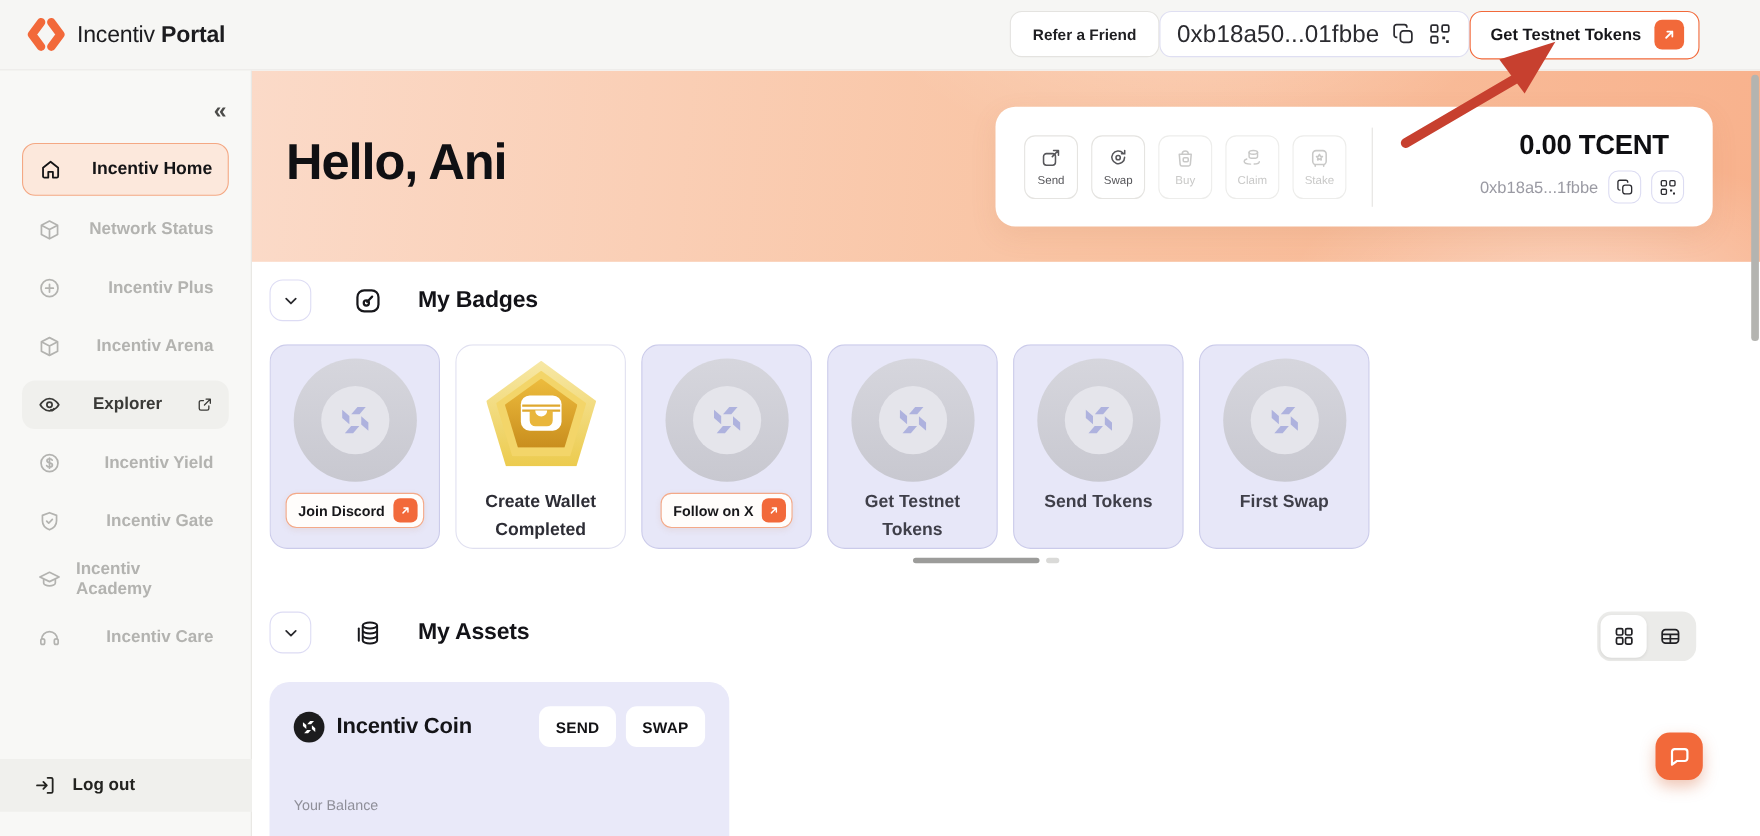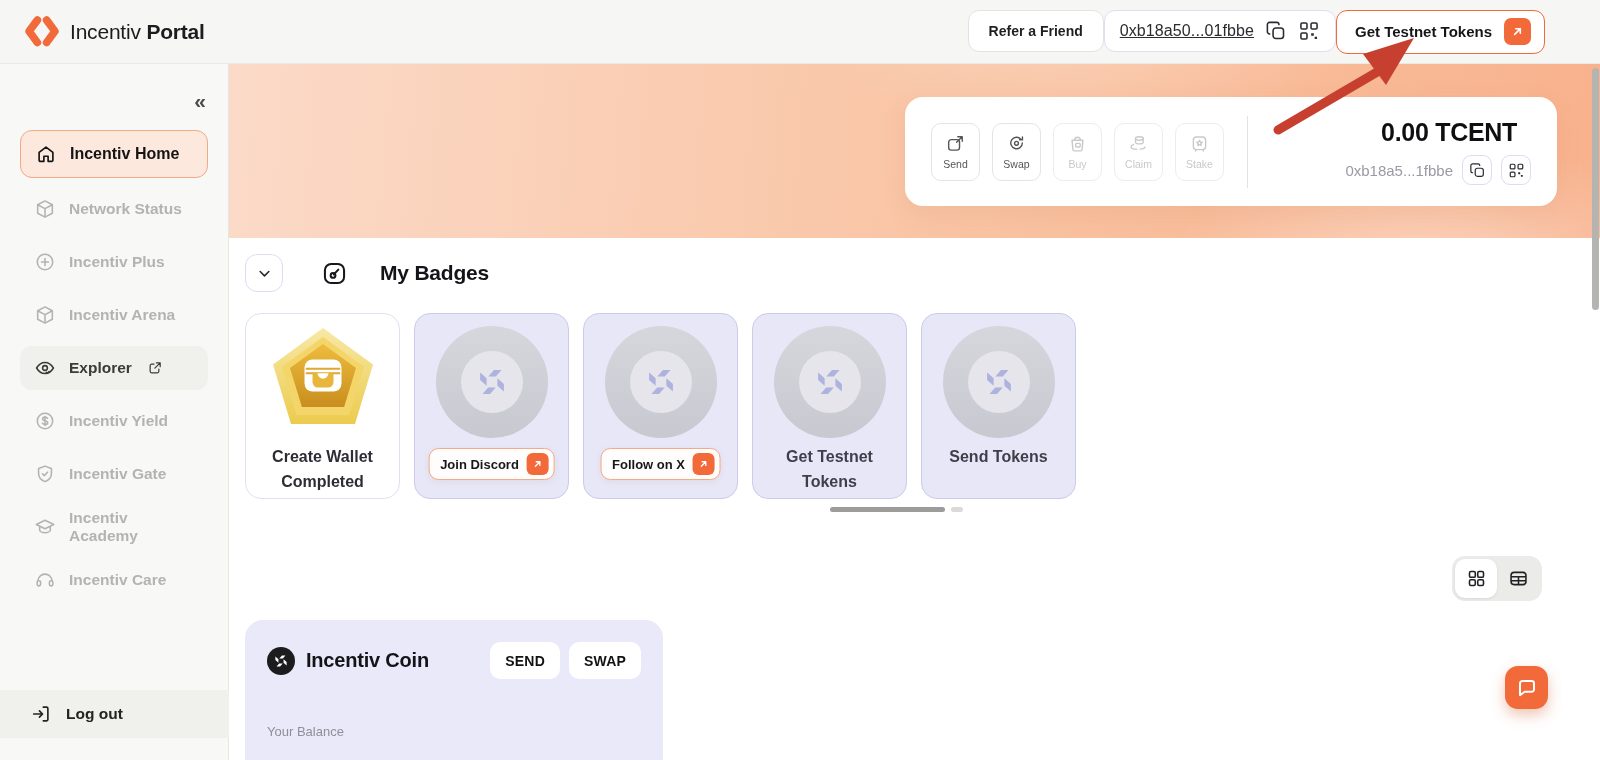--- a/index.html
+++ b/index.html
@@ -21,7 +21,7 @@
     font-weight:700; color:#1f1f22; cursor:pointer; }
   .addr-pill { height:42px; display:flex; align-items:center; gap:11px; background:#fff;
     border:1px solid #dfdff2; border-radius:11px; padding:0 15px; }
-  .addr-pill .addr { font-size:16px; color:#2b2b30; letter-spacing:0.1px;text-decoration:underline; }
+  .addr-pill .addr { font-size:22px; color:#2b2b30; letter-spacing:0.1px; }
   .mini-ic { width:22px; height:22px; color:#2b2b30; cursor:pointer; display:block; }
   .mini-ic svg { width:100%; height:100%; display:block; }
   .get-tokens { height:44px; border:1.5px solid #f2693a; border-radius:11px; background:#fff;

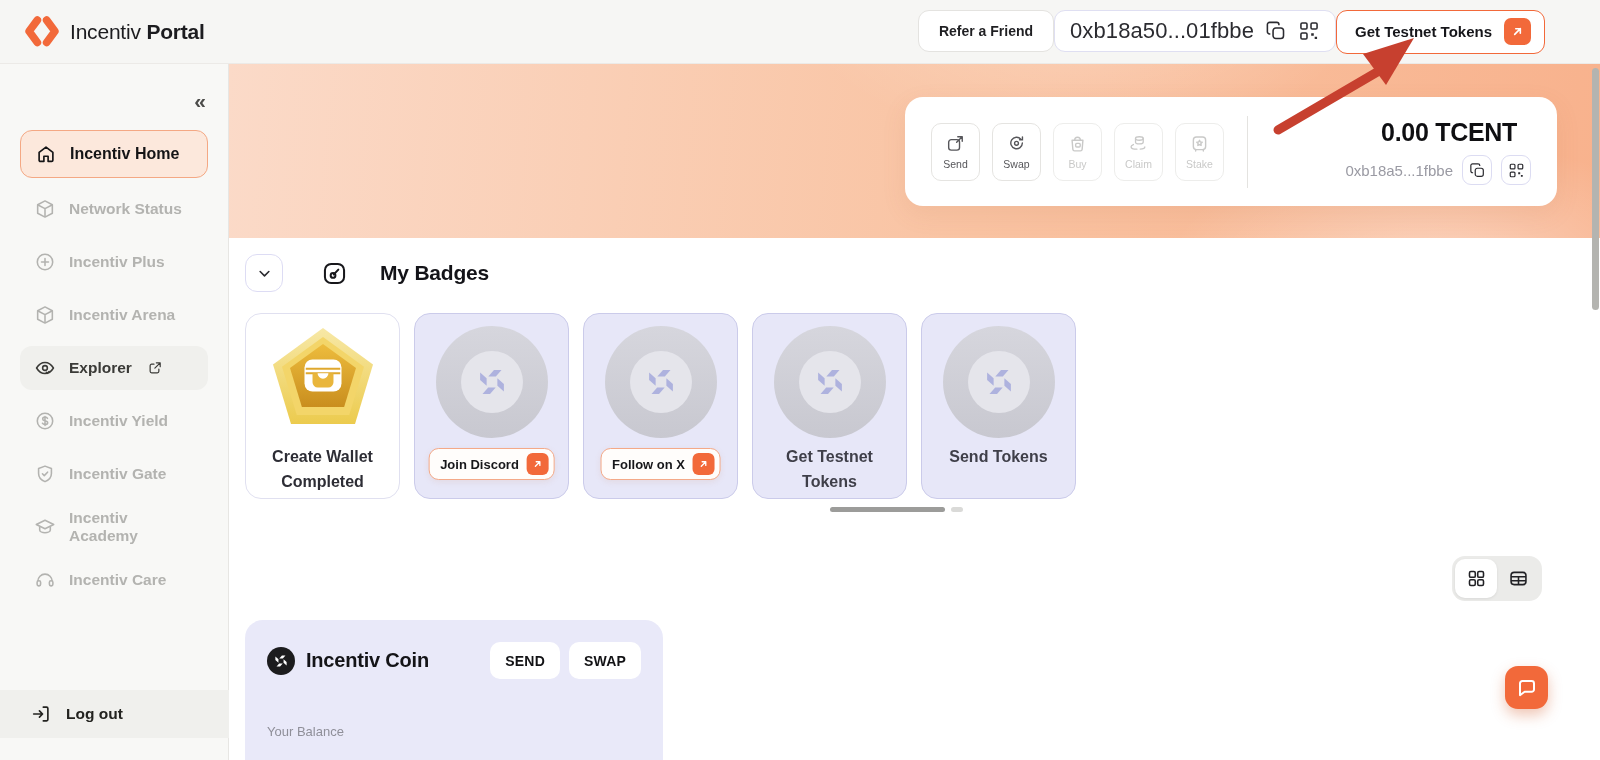--- a/index.html
+++ b/index.html
@@ -39,7 +39,7 @@
   .nav { position:absolute; top:66px; left:0; right:0; padding:0 20px;
     display:flex; flex-direction:column; gap:9px; }
   .side-item { height:44px; display:flex; align-items:center; gap:13px; padding:0 14px;
-    border-radius:12px; cursor:pointer; }
+    border-radius:12px; cursor:pointer;justify-content:space-between; }
   .side-item .si-icon { width:22px; height:22px; flex:0 0 22px; }
   .side-item .si-icon svg { width:100%; height:100%; display:block; }
   .side-item .si-label { font-size:15.5px; font-weight:600; }

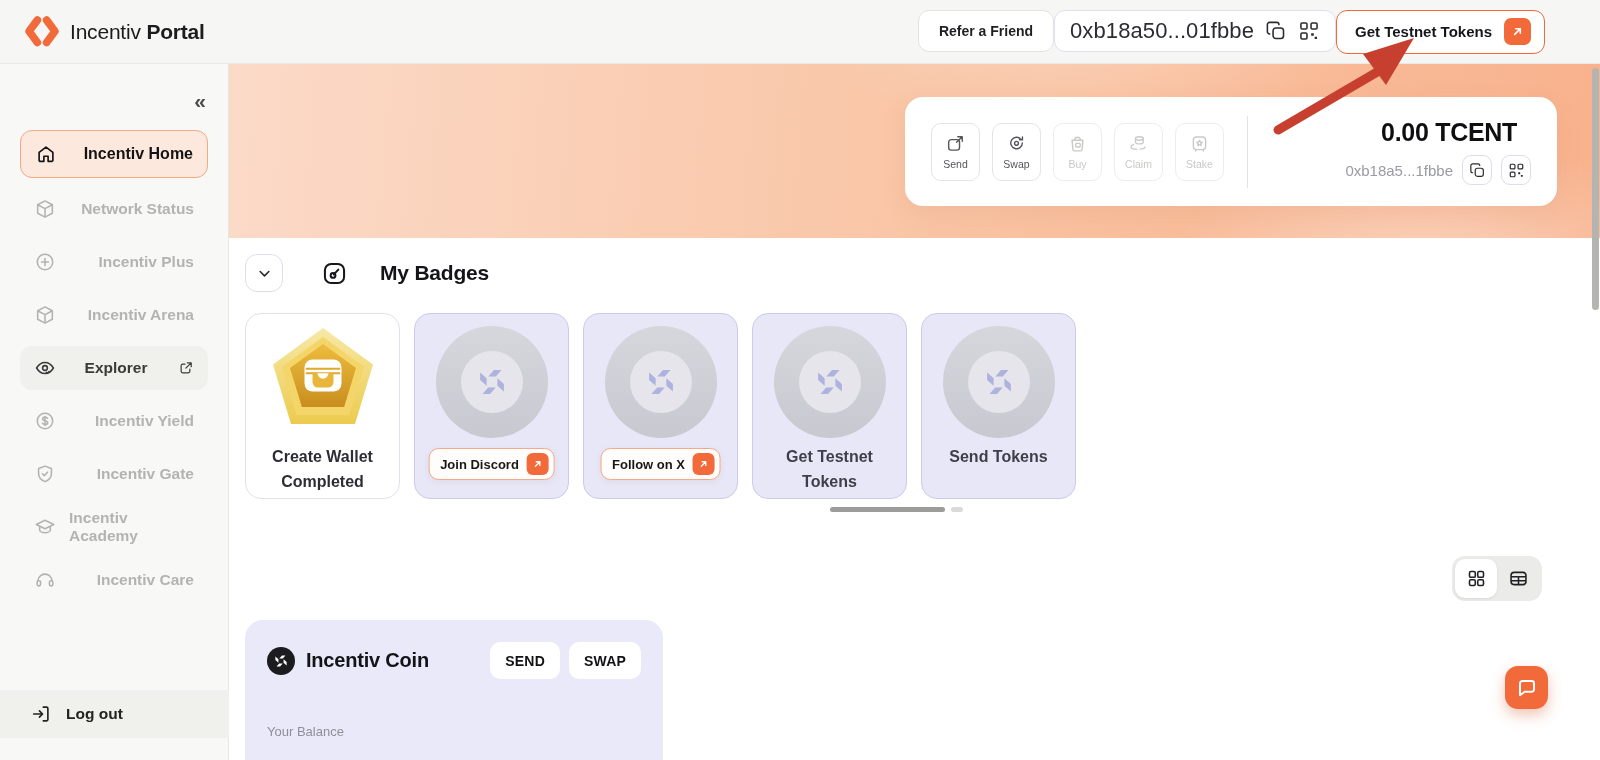--- a/index.html
+++ b/index.html
@@ -320,6 +320,7 @@
 
 <div class="main">
   <div class="hero">
+    <h1 class="greeting">Hello, Ani</h1>
     <div class="wallet-card">
       <div style="display:flex;gap:12px;" id="wallet-actions">
           <button class="action-btn enabled">

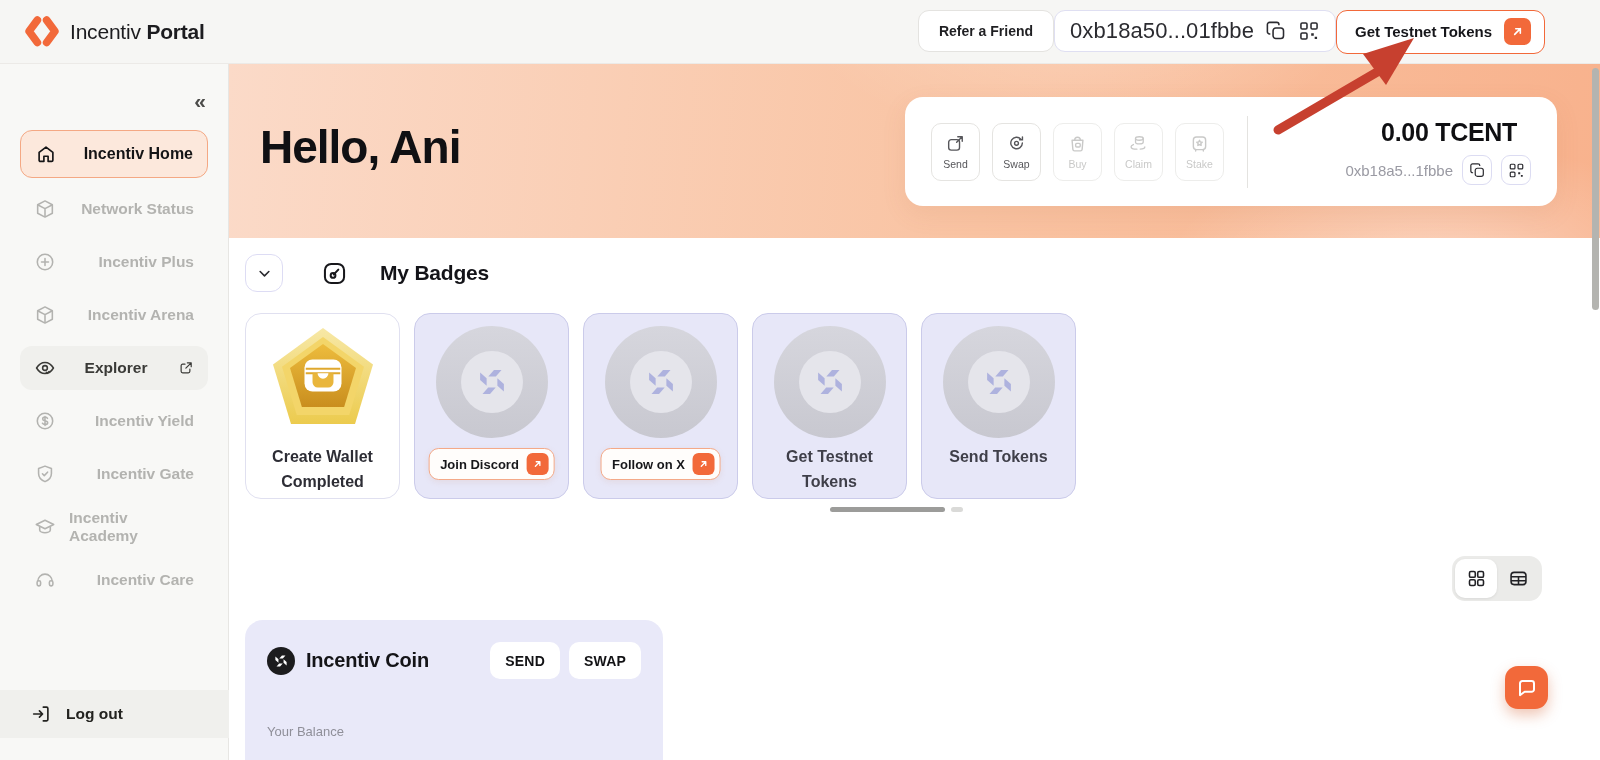--- a/index.html
+++ b/index.html
@@ -413,6 +413,28 @@
     <span class="sec-title">My Badges</span>
   </div>
   <div class="badges-row" id="badges-row">
+      <div class="badge-card locked">
+        <div class="lock-circle">
+          <div class="lock-inner">
+            <span class="pinwheel">
+              <svg viewBox="0 0 24 24" fill="currentColor">
+                <path d="M13.4 3.6h5.3l-4 4.6H9.4z"></path>
+                <path transform="rotate(90 12 12)" d="M13.4 3.6h5.3l-4 4.6H9.4z"></path>
+                <path transform="rotate(180 12 12)" d="M13.4 3.6h5.3l-4 4.6H9.4z"></path>
+                <path transform="rotate(270 12 12)" d="M13.4 3.6h5.3l-4 4.6H9.4z"></path>
+              </svg>
+            </span>
+          </div>
+        </div>
+        <span class="badge-pill">
+          <span class="bp-lbl">Join Discord</span>
+          <span class="orange-sq">
+            <svg viewBox="0 0 24 24" fill="none" stroke="#fff" stroke-width="2.6" stroke-linecap="round" stroke-linejoin="round">
+              <path d="M7.5 16.5 16.5 7.5M9.2 7.5h7.3v7.3"></path>
+            </svg>
+          </span>
+        </span>
+      </div>
       <div class="badge-card earned">
         <div class="pent">
           <div class="p2"></div>
@@ -426,28 +448,6 @@
           </div>
         </div>
         <div class="badge-label">Create Wallet Completed</div>
-      </div>
-      <div class="badge-card locked">
-        <div class="lock-circle">
-          <div class="lock-inner">
-            <span class="pinwheel">
-              <svg viewBox="0 0 24 24" fill="currentColor">
-                <path d="M13.4 3.6h5.3l-4 4.6H9.4z"></path>
-                <path transform="rotate(90 12 12)" d="M13.4 3.6h5.3l-4 4.6H9.4z"></path>
-                <path transform="rotate(180 12 12)" d="M13.4 3.6h5.3l-4 4.6H9.4z"></path>
-                <path transform="rotate(270 12 12)" d="M13.4 3.6h5.3l-4 4.6H9.4z"></path>
-              </svg>
-            </span>
-          </div>
-        </div>
-        <span class="badge-pill">
-          <span class="bp-lbl">Join Discord</span>
-          <span class="orange-sq">
-            <svg viewBox="0 0 24 24" fill="none" stroke="#fff" stroke-width="2.6" stroke-linecap="round" stroke-linejoin="round">
-              <path d="M7.5 16.5 16.5 7.5M9.2 7.5h7.3v7.3"></path>
-            </svg>
-          </span>
-        </span>
       </div>
       <div class="badge-card locked">
         <div class="lock-circle">

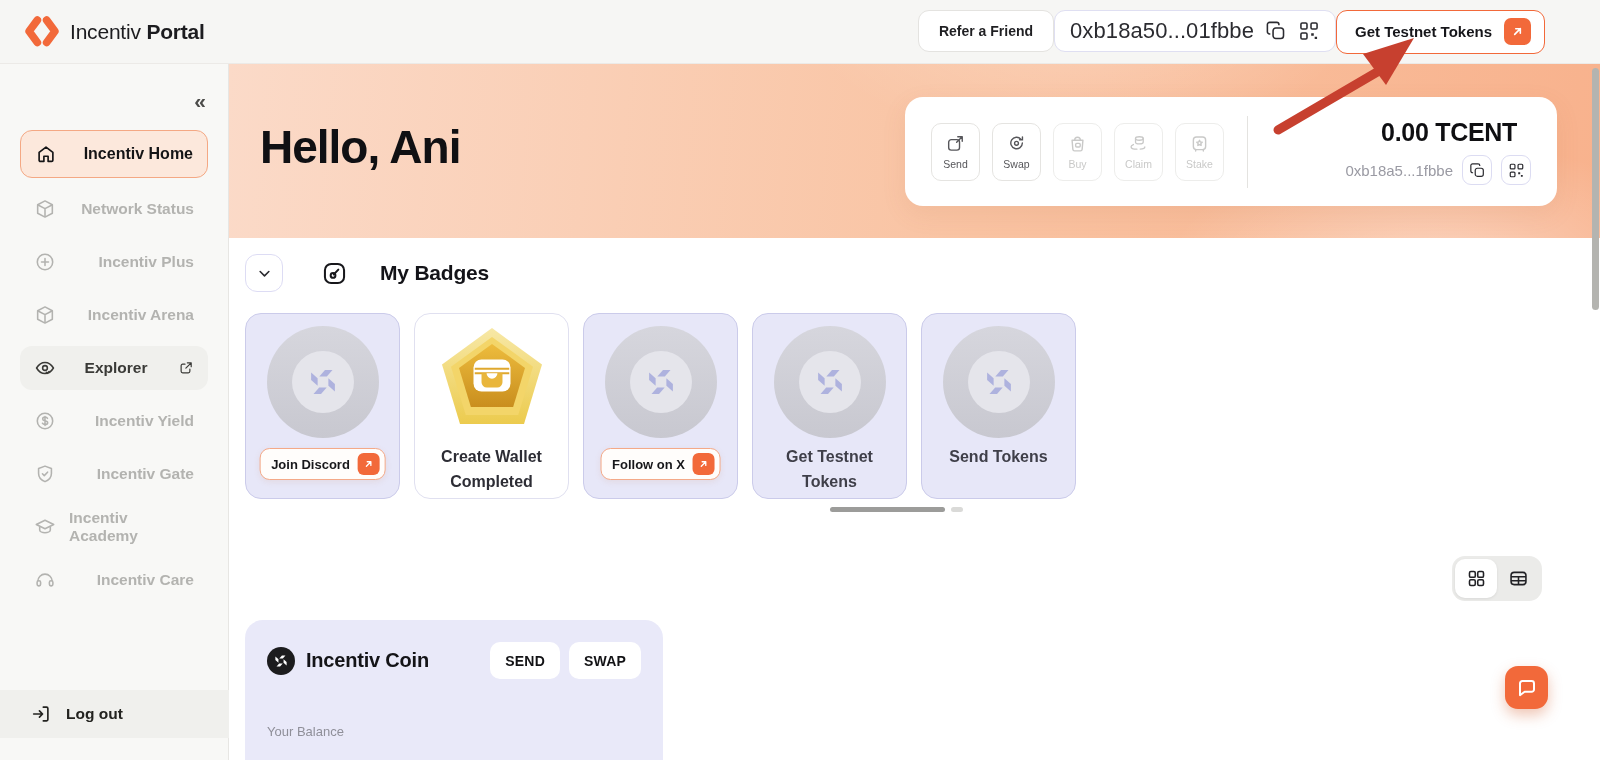--- a/index.html
+++ b/index.html
@@ -501,6 +501,21 @@
         </div>
         <div class="badge-label">Send Tokens</div>
       </div>
+      <div class="badge-card locked">
+        <div class="lock-circle">
+          <div class="lock-inner">
+            <span class="pinwheel">
+              <svg viewBox="0 0 24 24" fill="currentColor">
+                <path d="M13.4 3.6h5.3l-4 4.6H9.4z"></path>
+                <path transform="rotate(90 12 12)" d="M13.4 3.6h5.3l-4 4.6H9.4z"></path>
+                <path transform="rotate(180 12 12)" d="M13.4 3.6h5.3l-4 4.6H9.4z"></path>
+                <path transform="rotate(270 12 12)" d="M13.4 3.6h5.3l-4 4.6H9.4z"></path>
+              </svg>
+            </span>
+          </div>
+        </div>
+        <div class="badge-label">First Swap</div>
+      </div>
     </div>
   <div class="hscroll"></div>
   <div class="hscroll-dot"></div>

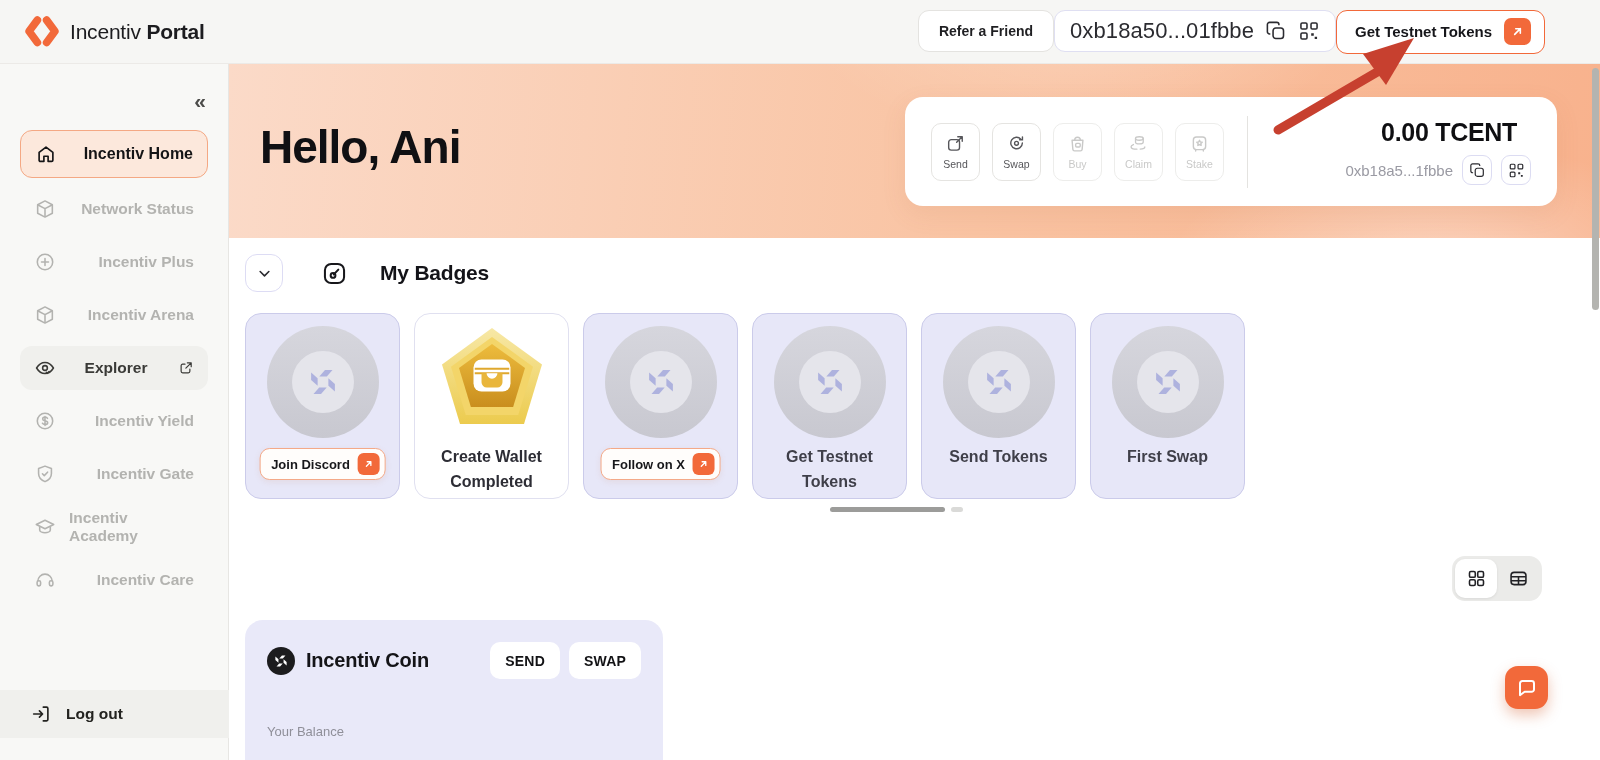--- a/index.html
+++ b/index.html
@@ -520,6 +520,22 @@
   <div class="hscroll"></div>
   <div class="hscroll-dot"></div>
 
+  <div class="sec-head" style="top:492px;">
+    <span class="chev-btn">
+      <svg viewBox="0 0 24 24" fill="none" stroke="currentColor" stroke-width="2" stroke-linecap="round" stroke-linejoin="round">
+          <path d="m6.5 9.5 5.5 5.5 5.5-5.5"></path>
+        </svg>
+    </span>
+    <span class="sec-ic">
+      <svg viewBox="0 0 24 24" fill="none" stroke="currentColor" stroke-width="1.6">
+          <ellipse cx="13.6" cy="5.9" rx="5.8" ry="2.4"></ellipse>
+          <path d="M7.8 5.9v12.1c0 1.3 2.6 2.4 5.8 2.4s5.8-1.1 5.8-2.4V5.9"></path>
+          <path d="M19.4 10c0 1.3-2.6 2.4-5.8 2.4S7.8 11.3 7.8 10M19.4 14c0 1.3-2.6 2.4-5.8 2.4S7.8 15.3 7.8 14"></path>
+          <path d="M4.6 8.3v10" stroke-linecap="round"></path>
+        </svg>
+    </span>
+    <span class="sec-title">My Assets</span>
+  </div>
 
   <div class="view-toggle">
     <span class="vt-btn active">

